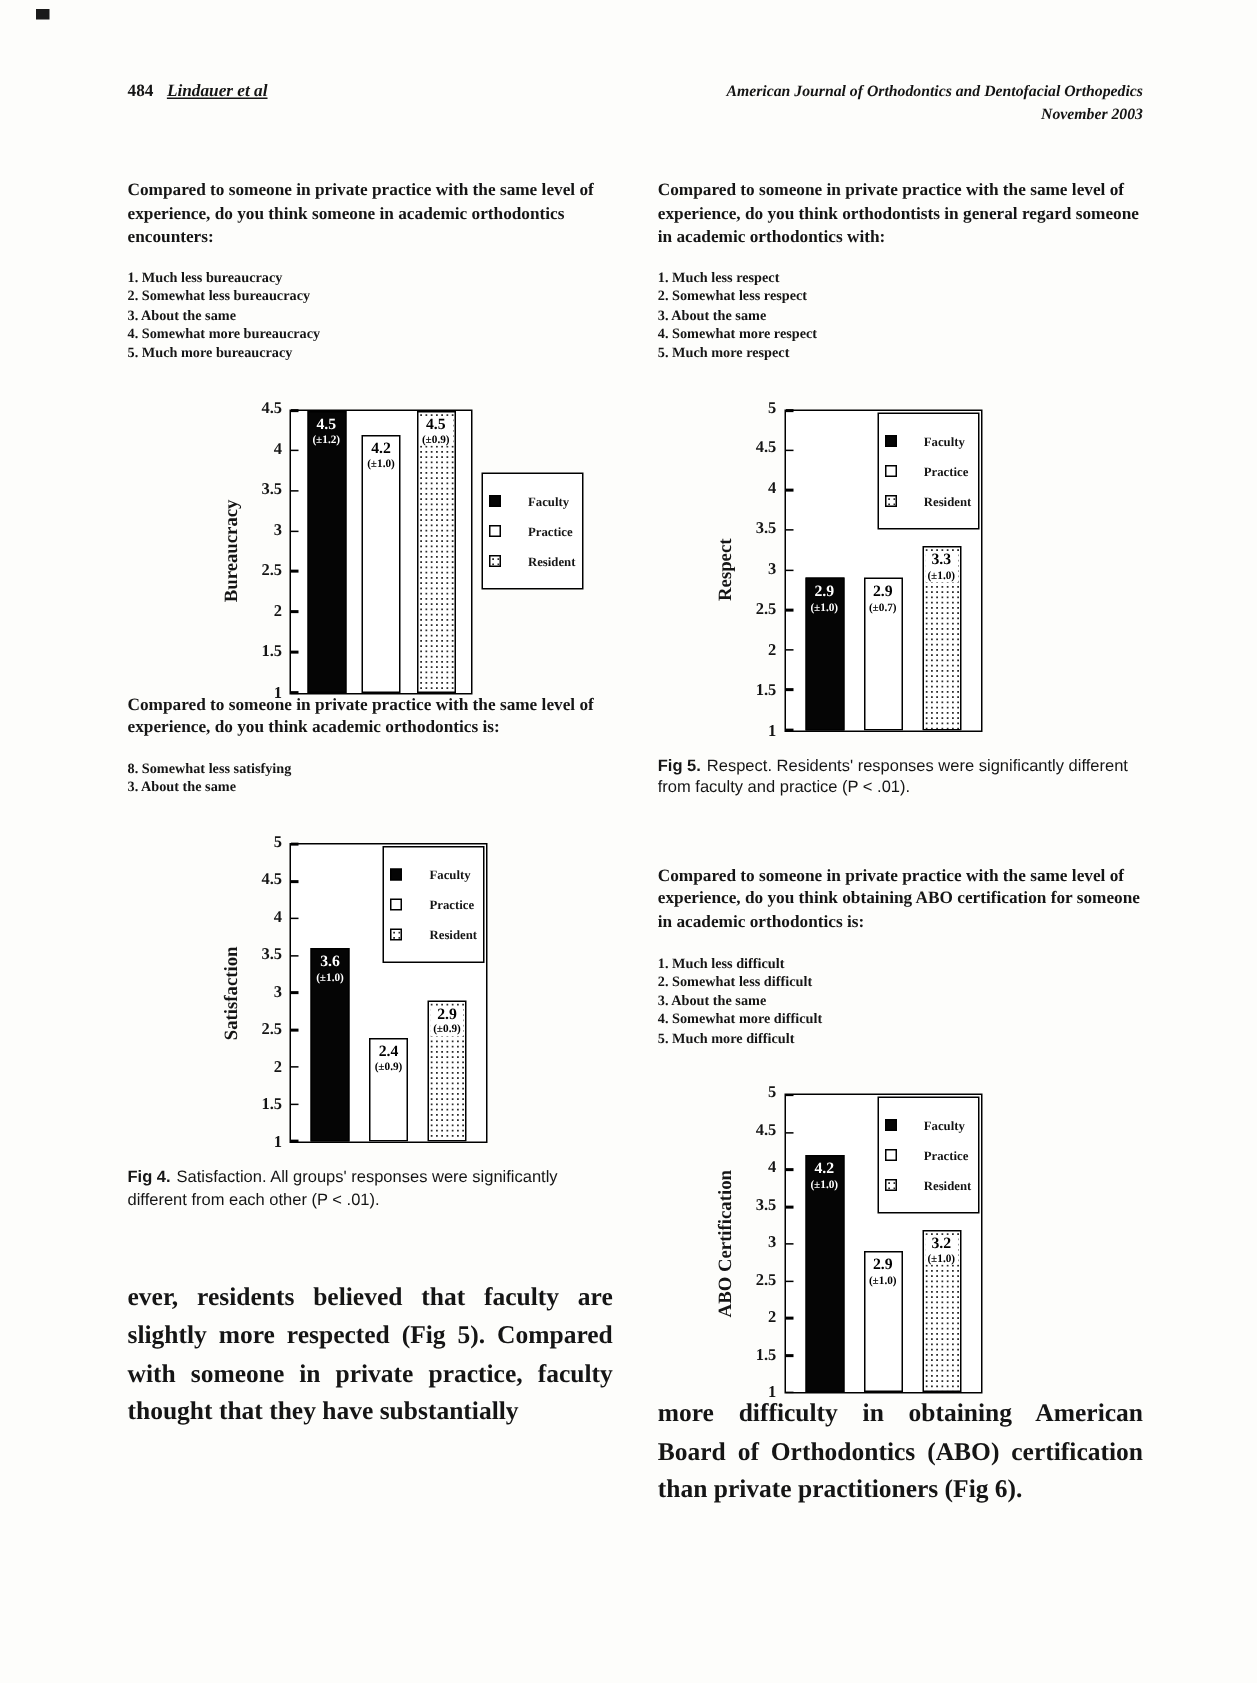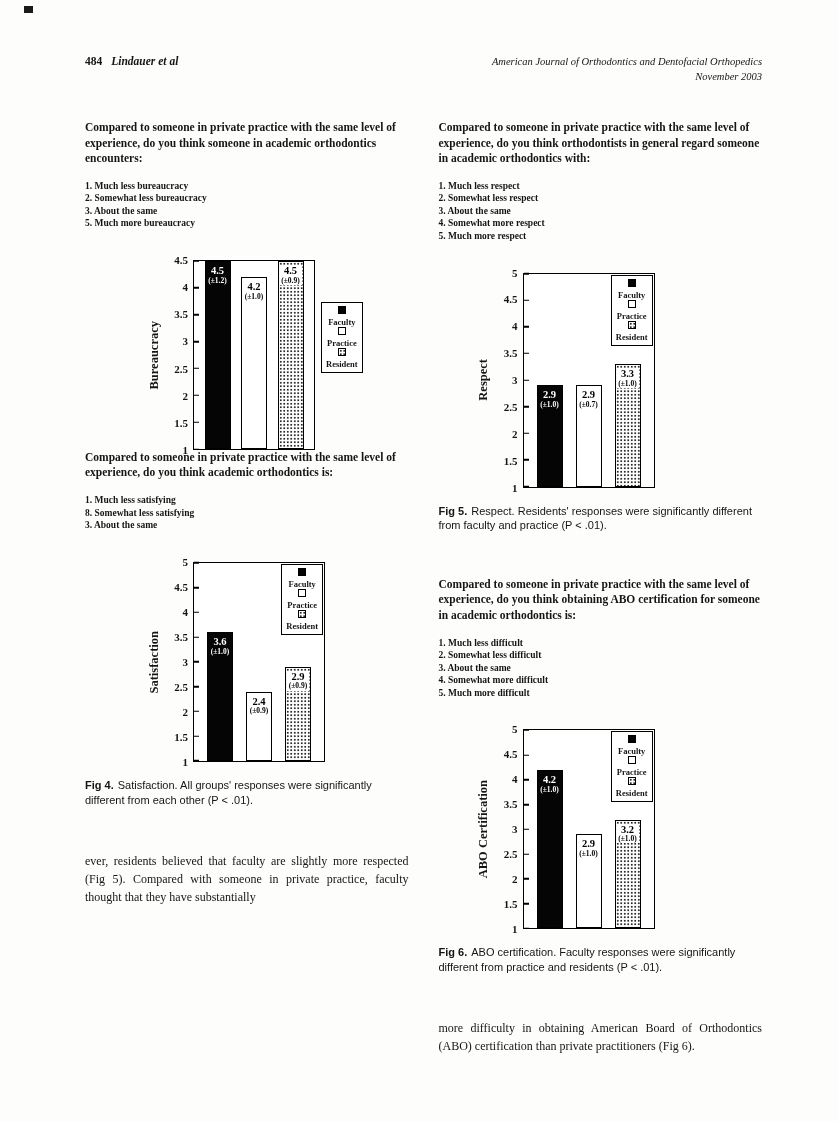--- a/index.html
+++ b/index.html
@@ -14,7 +14,7 @@
   
   .header { display:flex; justify-content:space-between; align-items:flex-start; margin-bottom:36px; }
   .h-left { font-size:11.5px; font-weight:bold; white-space:nowrap; }
-  .h-left .authors { font-style:italic; margin-left:9px; }
+  .h-left .authors { font-style:italic; margin-left:9px;text-decoration:underline; }
   .h-right { text-align:right; font-size:10.5px; font-weight:normal; font-style:italic; line-height:1.4; }
 
   

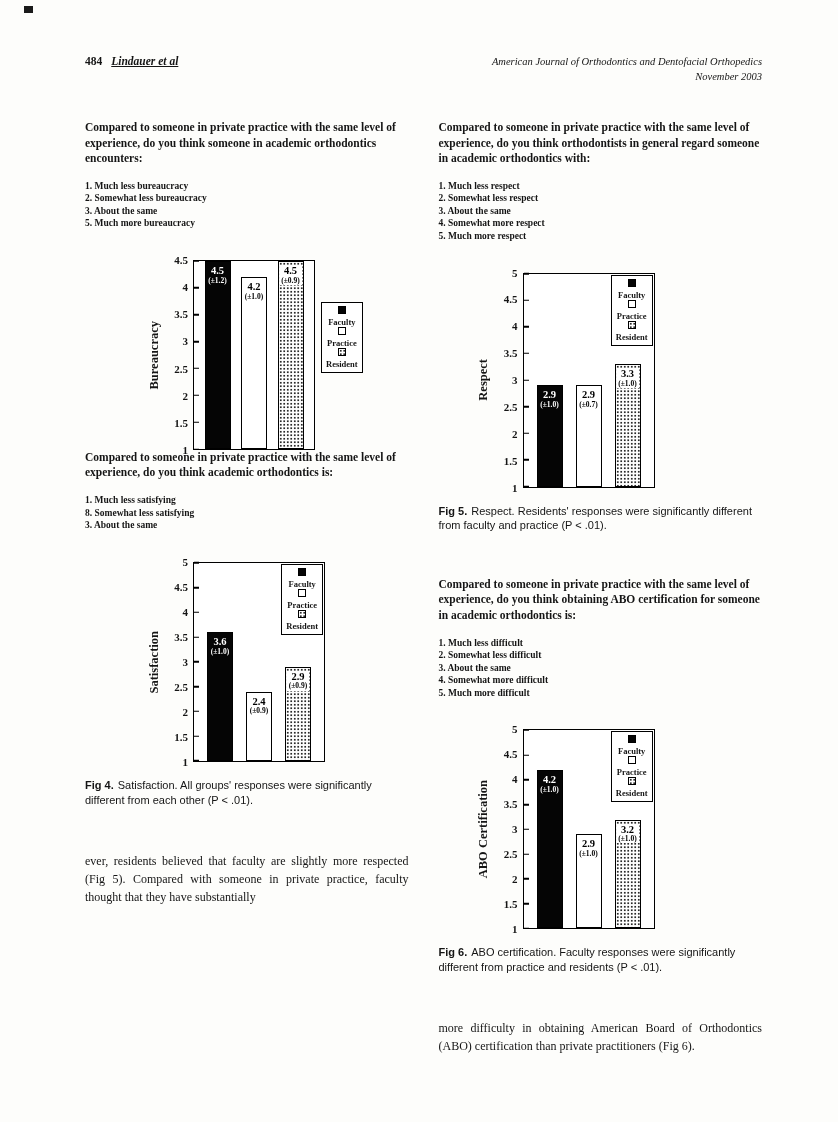--- a/index.html
+++ b/index.html
@@ -15,7 +15,7 @@
   .header { display:flex; justify-content:space-between; align-items:flex-start; margin-bottom:36px; }
   .h-left { font-size:11.5px; font-weight:bold; white-space:nowrap; }
   .h-left .authors { font-style:italic; margin-left:9px;text-decoration:underline; }
-  .h-right { text-align:right; font-size:10.5px; font-weight:normal; font-style:italic; line-height:1.4; }
+  .h-right { text-align:right; font-size:10.5px; font-weight:bold; font-style:italic; line-height:1.4; }
 
   
   .cols { display:grid; grid-template-columns:1fr 1fr; column-gap:30px; }

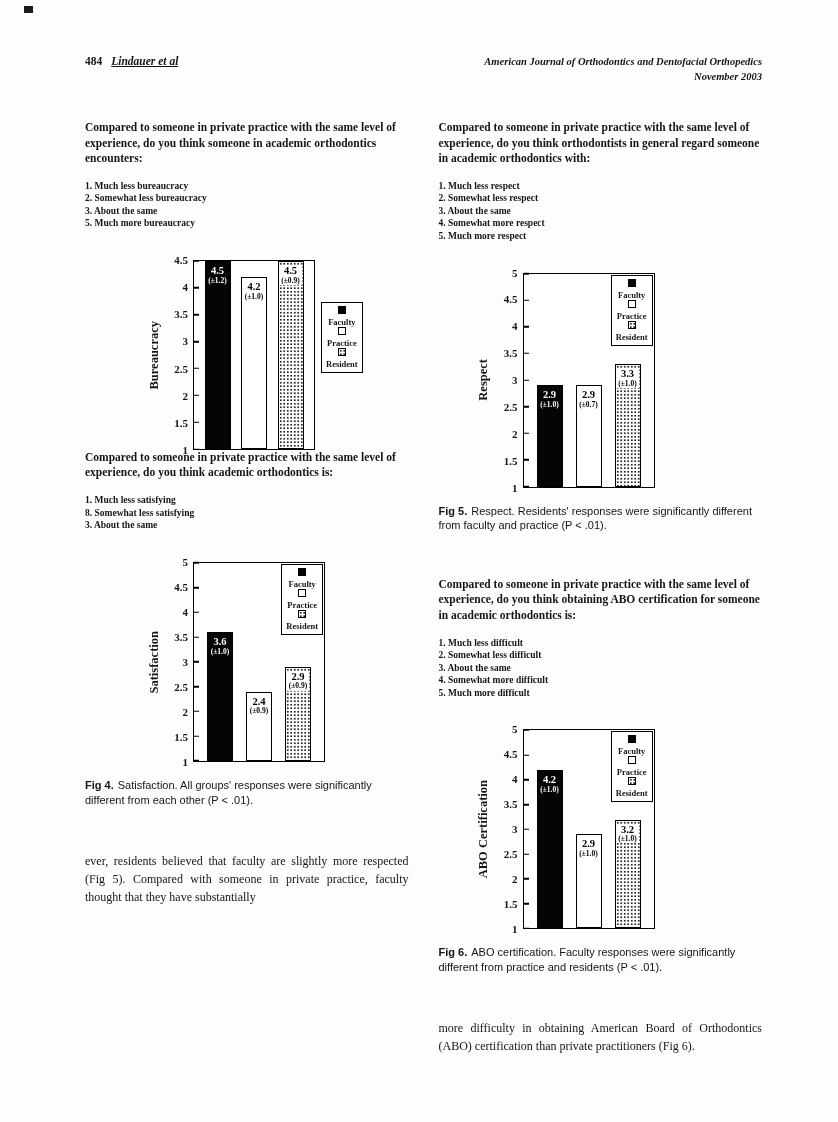--- a/index.html
+++ b/index.html
@@ -90,6 +90,7 @@
             <div class="option">1. Much less bureaucracy</div>
             <div class="option">2. Somewhat less bureaucracy</div>
             <div class="option">3. About the same</div>
+            <div class="option">4. Somewhat more bureaucracy</div>
             <div class="option">5. Much more bureaucracy</div>
           </div>
         <div class="chart c0">

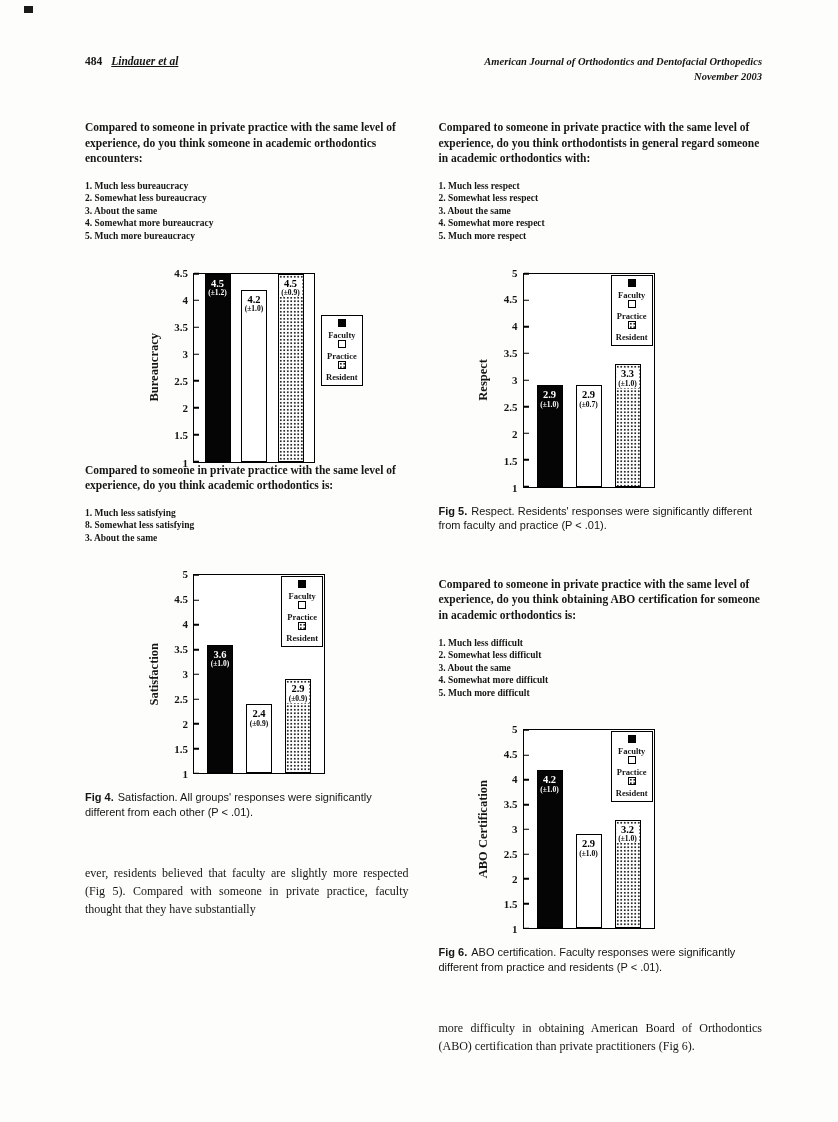--- a/index.html
+++ b/index.html
@@ -49,7 +49,7 @@
   .bar-value { font-weight:bold; font-size:10.5px; }
   .bar-err { font-weight:bold; font-size:7.5px; }
   .legend { background:#fff; border:1px solid #000; padding:3px 4px; }
-  .legend-row { display:flex; align-items:center; gap:3px; margin:0 0;flex-direction:column; }
+  .legend-row { display:flex; align-items:center; gap:18px; margin:10px 0; }
   .swatch { width:8px; height:8px; border:1px solid #000; flex:none; }
   .legend-text { font-weight:bold; font-size:8.5px; white-space:nowrap; }
   .legend-right { margin-left:6px; margin-top:42px; }

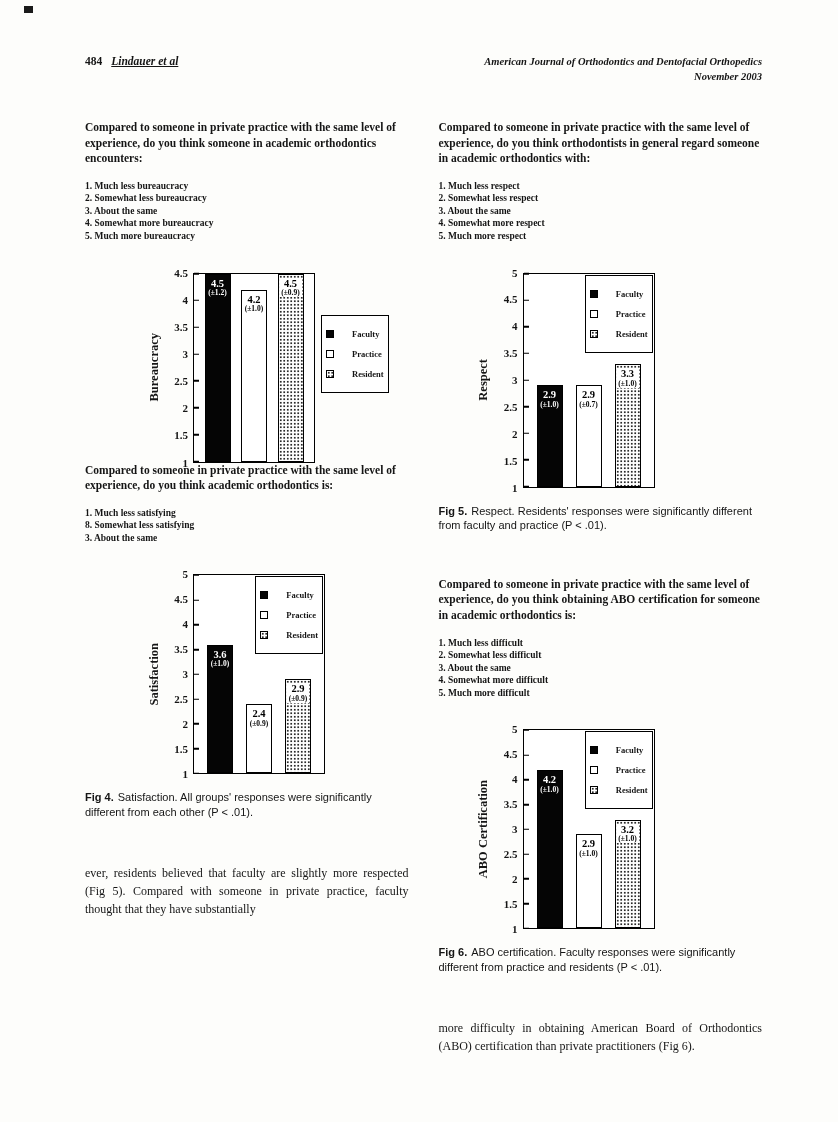--- a/index.html
+++ b/index.html
@@ -157,7 +157,6 @@
       <section class="figure">
         <p class="question">Compared to someone in private practice with the same level of experience, do you think academic orthodontics is:</p>
         <div class="options">
-            <div class="option">1. Much less satisfying</div>
             <div class="option">8. Somewhat less satisfying</div>
             <div class="option">3. About the same</div>
           </div>

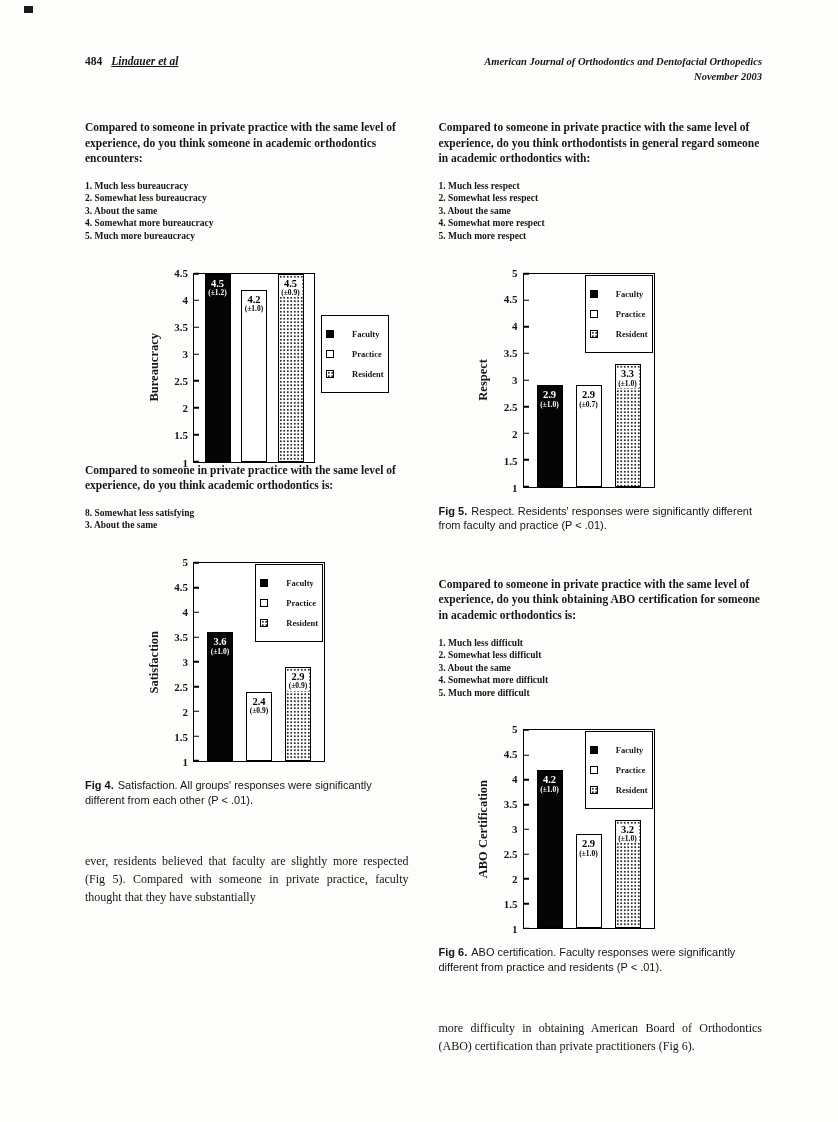--- a/index.html
+++ b/index.html
@@ -61,7 +61,7 @@
   .c2 .ylabel, .c2 .yaxis, .c2 .plot { height:215px; } .c2 .plot { width:132px; }
   .c3 .ylabel, .c3 .yaxis, .c3 .plot { height:200px; } .c3 .plot { width:132px; }
 
-  .bodytext { font-size:12px; line-height:1.5; text-align:justify; max-width:332px; }
+  .bodytext { font-size:17px; line-height:1.5; text-align:justify; max-width:332px;font-weight:bold; }
 </style>
 </head>
 <body>

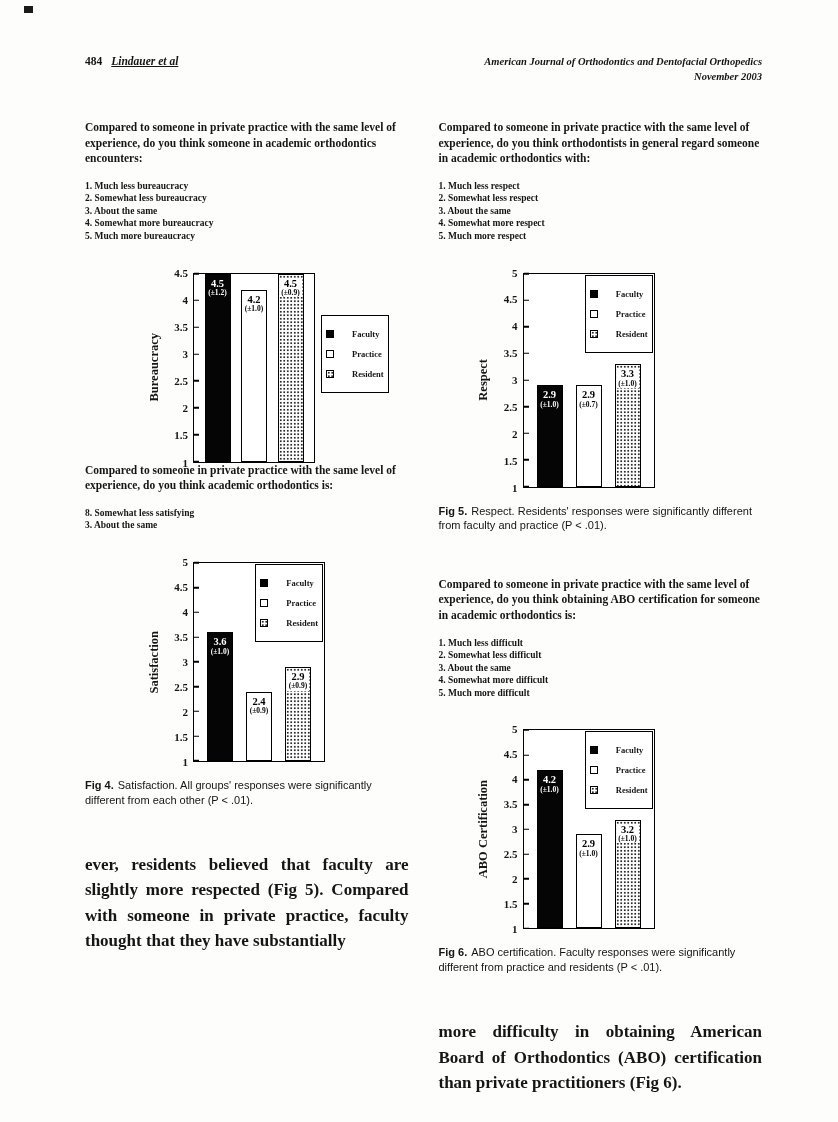--- a/index.html
+++ b/index.html
@@ -376,9 +376,6 @@
               </div>
           </div>
         </div>
-        <p class="caption">
-          <span class="cap-label">Fig 6.</span><span>ABO certification. Faculty responses were significantly different from practice and residents (P &lt; .01).</span>
-        </p>
       </section>
 
       <p class="bodytext">more difficulty in obtaining American Board of Orthodontics (ABO) certification than private practitioners (Fig 6).</p>

